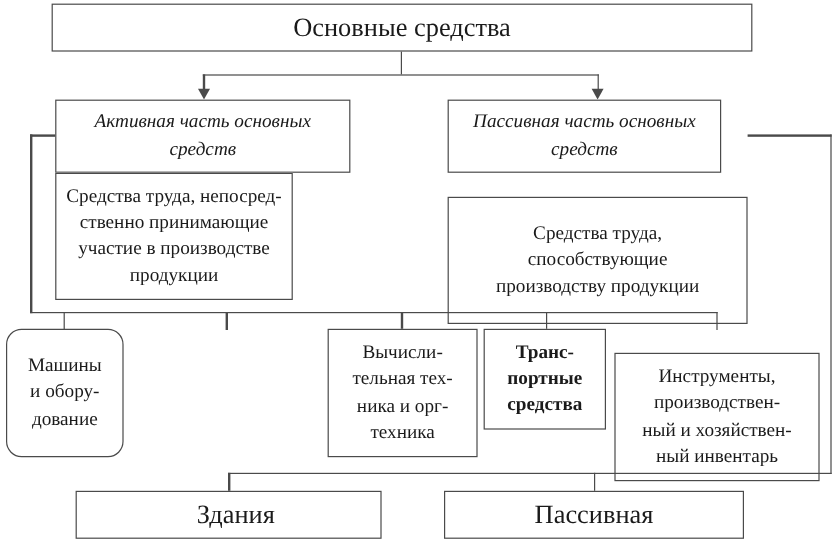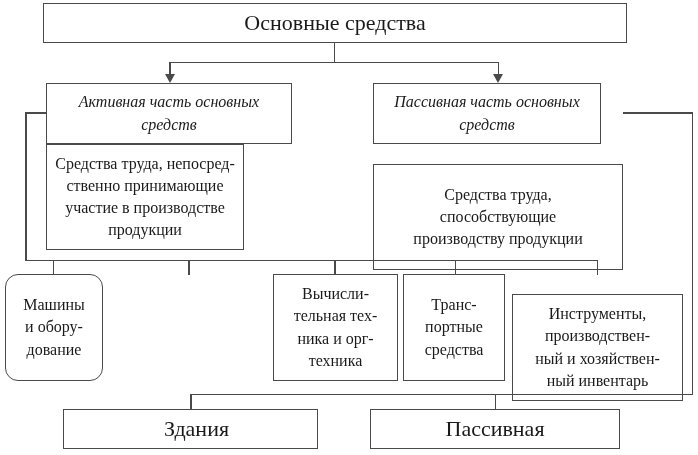--- a/index.html
+++ b/index.html
@@ -67,7 +67,7 @@
 тельная тех-
 ника и орг-
 техника</div>
-  <div class="box" style="left:403px; top:274px; width:102px; height:107px;">Транс-
+  <div class="box" style="left:403px; top:274px; width:102px; height:84px;font-weight:bold;">Транс-
 портные
 средства</div>
   <div class="box" style="left:512px; top:274px; width:171px; height:107px;margin-top:20px;">Инструменты,

